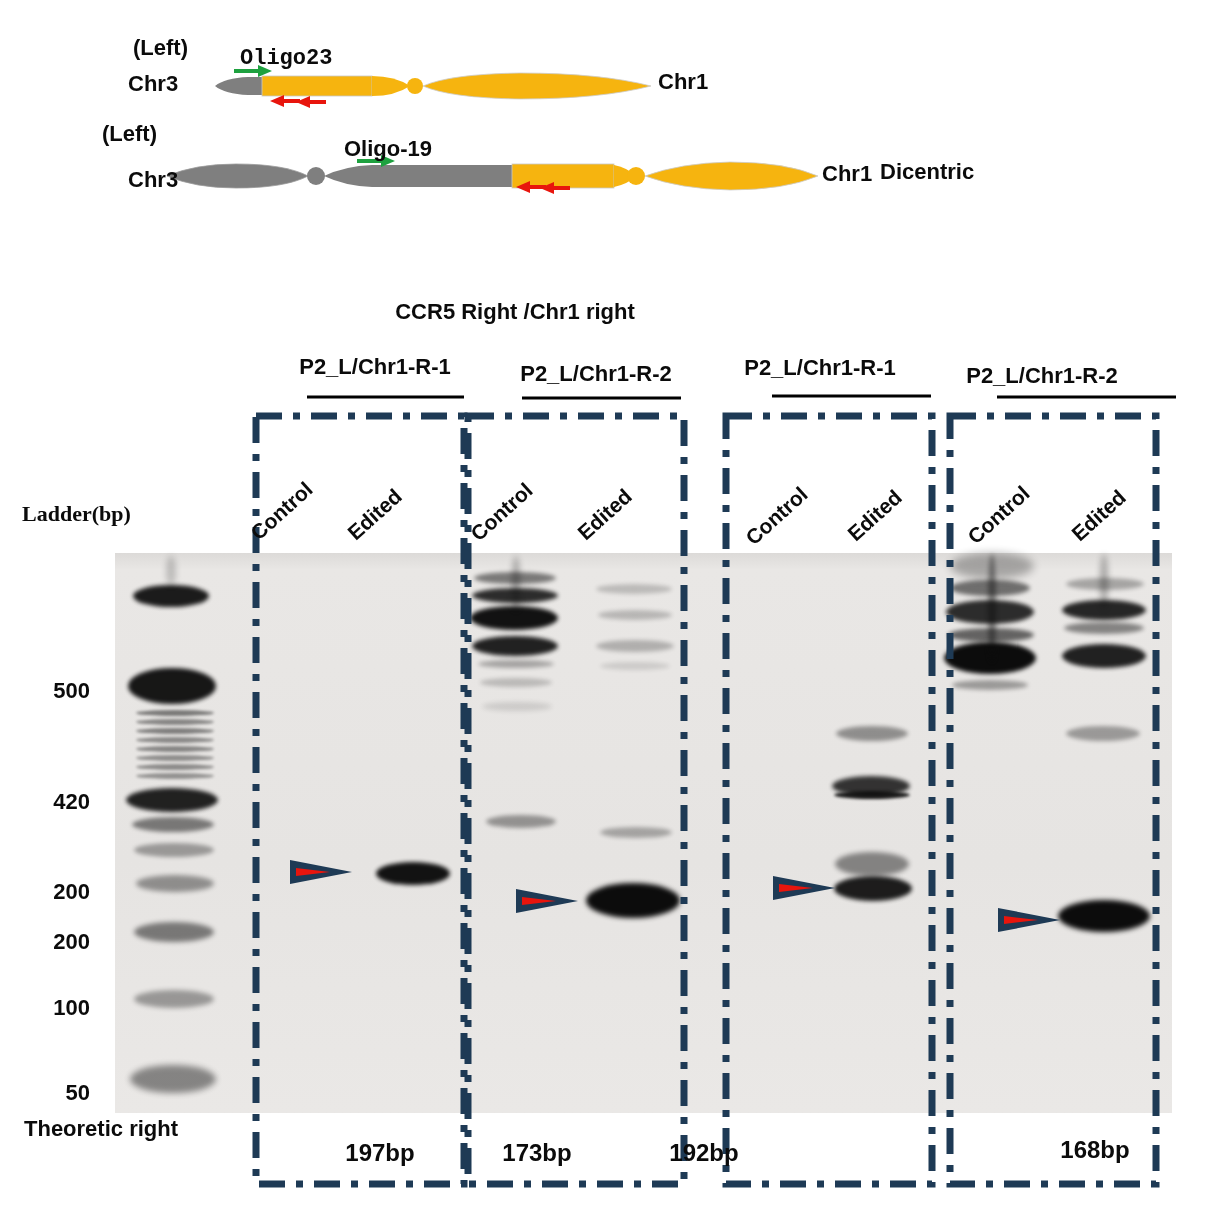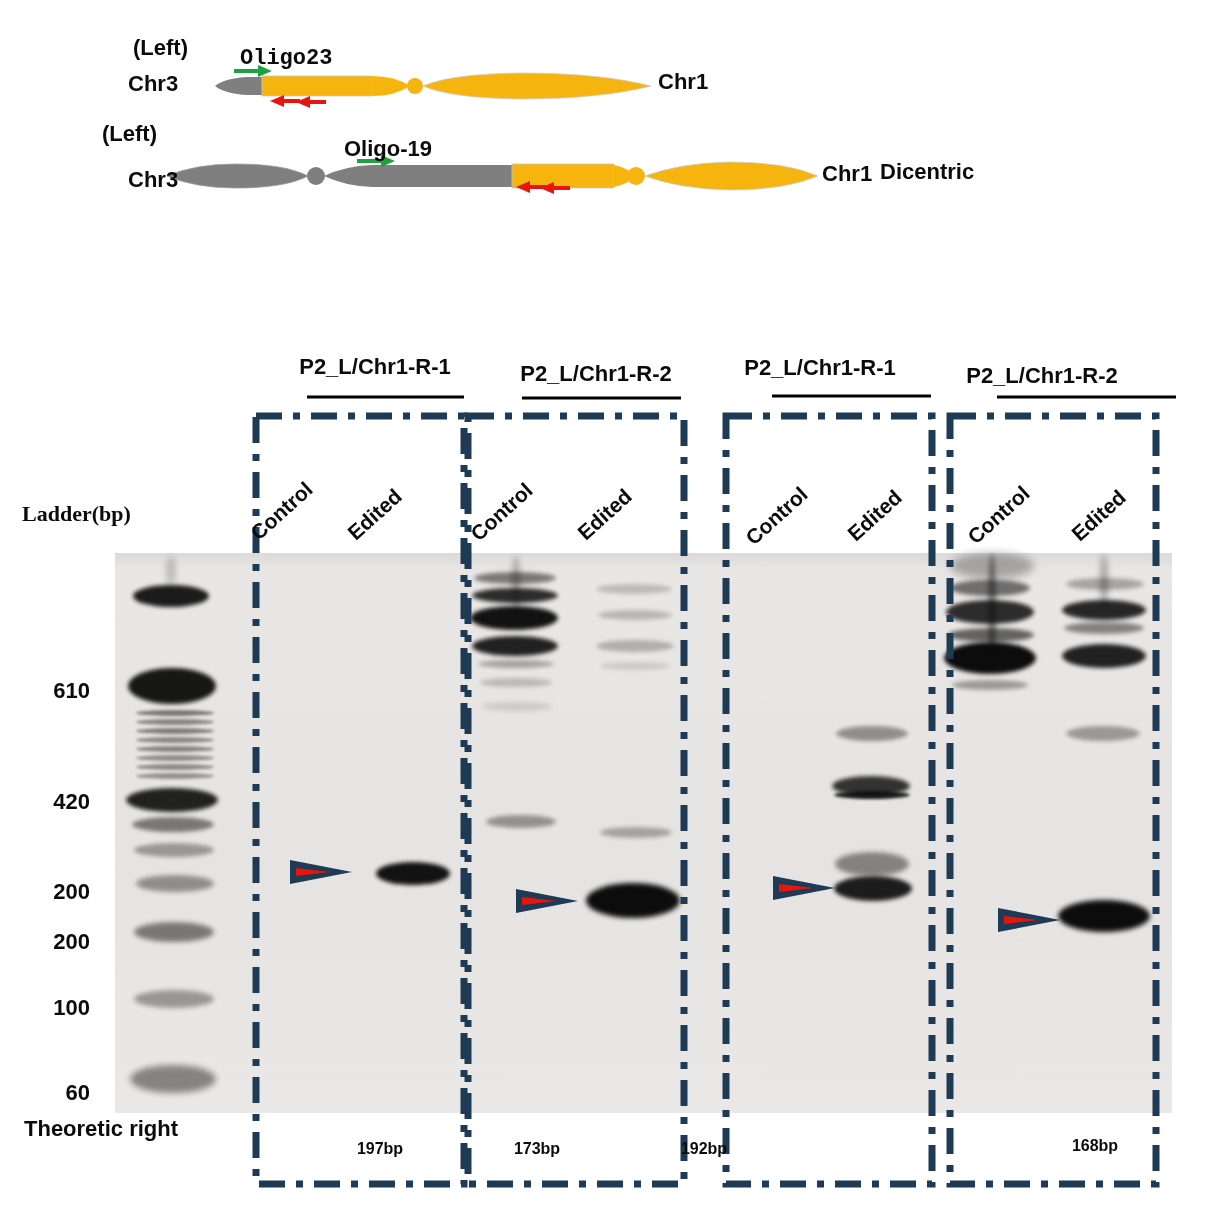--- a/index.html
+++ b/index.html
@@ -159,6 +159,7 @@
   <div class="lbl t22" style="left:822px;top:162px;">Chr1</div>
   <div class="lbl t22" style="left:880px;top:160px;">Dicentric</div>
 
+  <div class="lbl t22 ctr" style="left:365px;top:300px;width:300px;">CCR5 Right /Chr1 right</div>
 
   <div class="lbl t22 ctr" style="left:275px;top:355px;width:200px;">P2_L/Chr1-R-1</div>
   <div class="lbl t22 ctr" style="left:496px;top:362px;width:200px;">P2_L/Chr1-R-2</div>

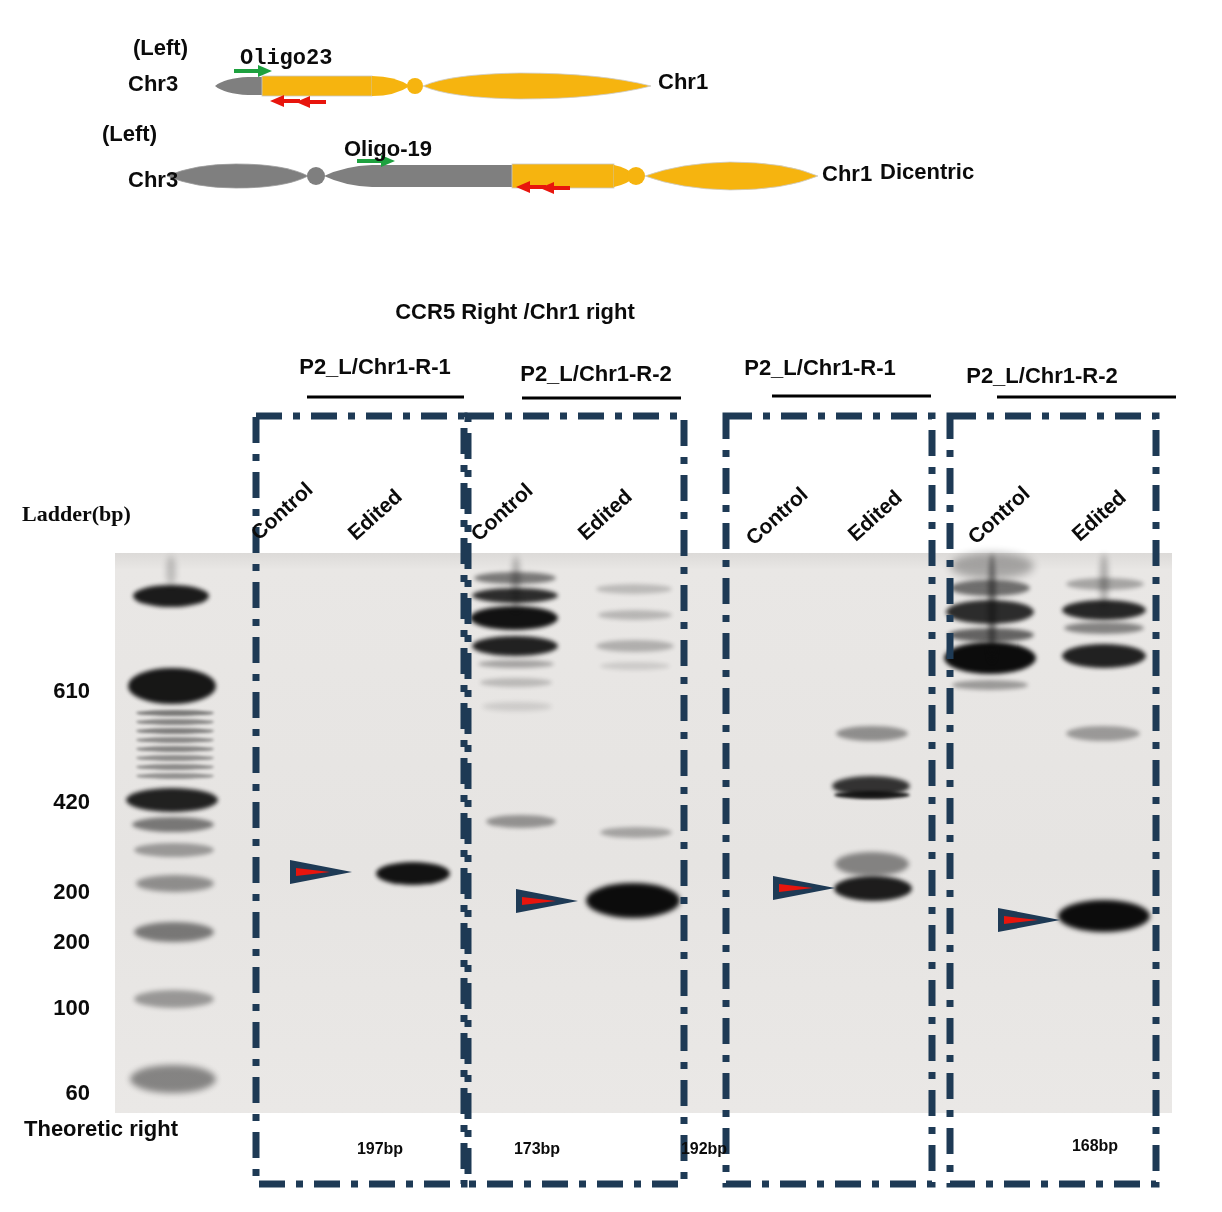--- a/index.html
+++ b/index.html
@@ -176,7 +176,7 @@
   <div class="rot" style="left:1083px;top:522px;">Edited</div>
 
   <div class="lbl t22" style="left:22px;top:502px;font-family:Liberation Serif, serif;">Ladder(bp)</div>
-  <div class="lbl t22 rgt" style="left:20px;top:679px;width:70px;">610</div>
+  <div class="lbl t22 rgt" style="left:20px;top:679px;width:70px;">500</div>
   <div class="lbl t22 rgt" style="left:20px;top:790px;width:70px;">420</div>
   <div class="lbl t22 rgt" style="left:20px;top:880px;width:70px;">200</div>
   <div class="lbl t22 rgt" style="left:20px;top:930px;width:70px;">200</div>

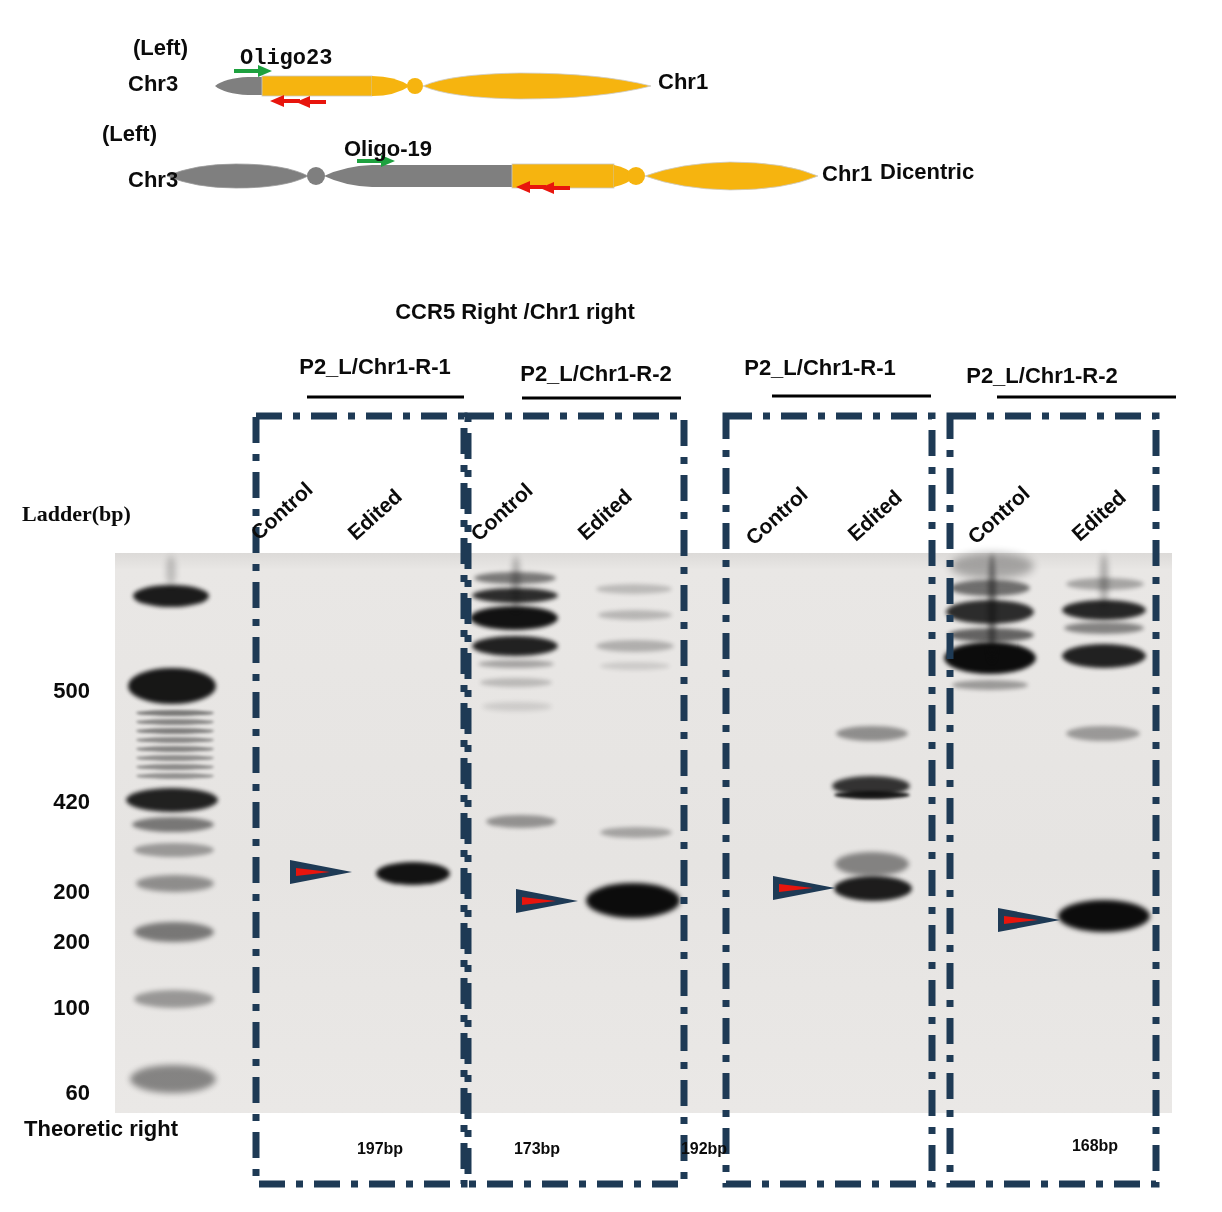--- a/index.html
+++ b/index.html
@@ -181,7 +181,7 @@
   <div class="lbl t22 rgt" style="left:20px;top:880px;width:70px;">200</div>
   <div class="lbl t22 rgt" style="left:20px;top:930px;width:70px;">200</div>
   <div class="lbl t22 rgt" style="left:20px;top:996px;width:70px;">100</div>
-  <div class="lbl t22 rgt" style="left:20px;top:1081px;width:70px;">60</div>
+  <div class="lbl t22 rgt" style="left:20px;top:1081px;width:70px;">50</div>
 
   <div class="lbl t22" style="left:24px;top:1117px;">Theoretic right</div>
   <div class="lbl t20 ctr" style="left:330px;top:1140px;width:100px;">197bp</div>

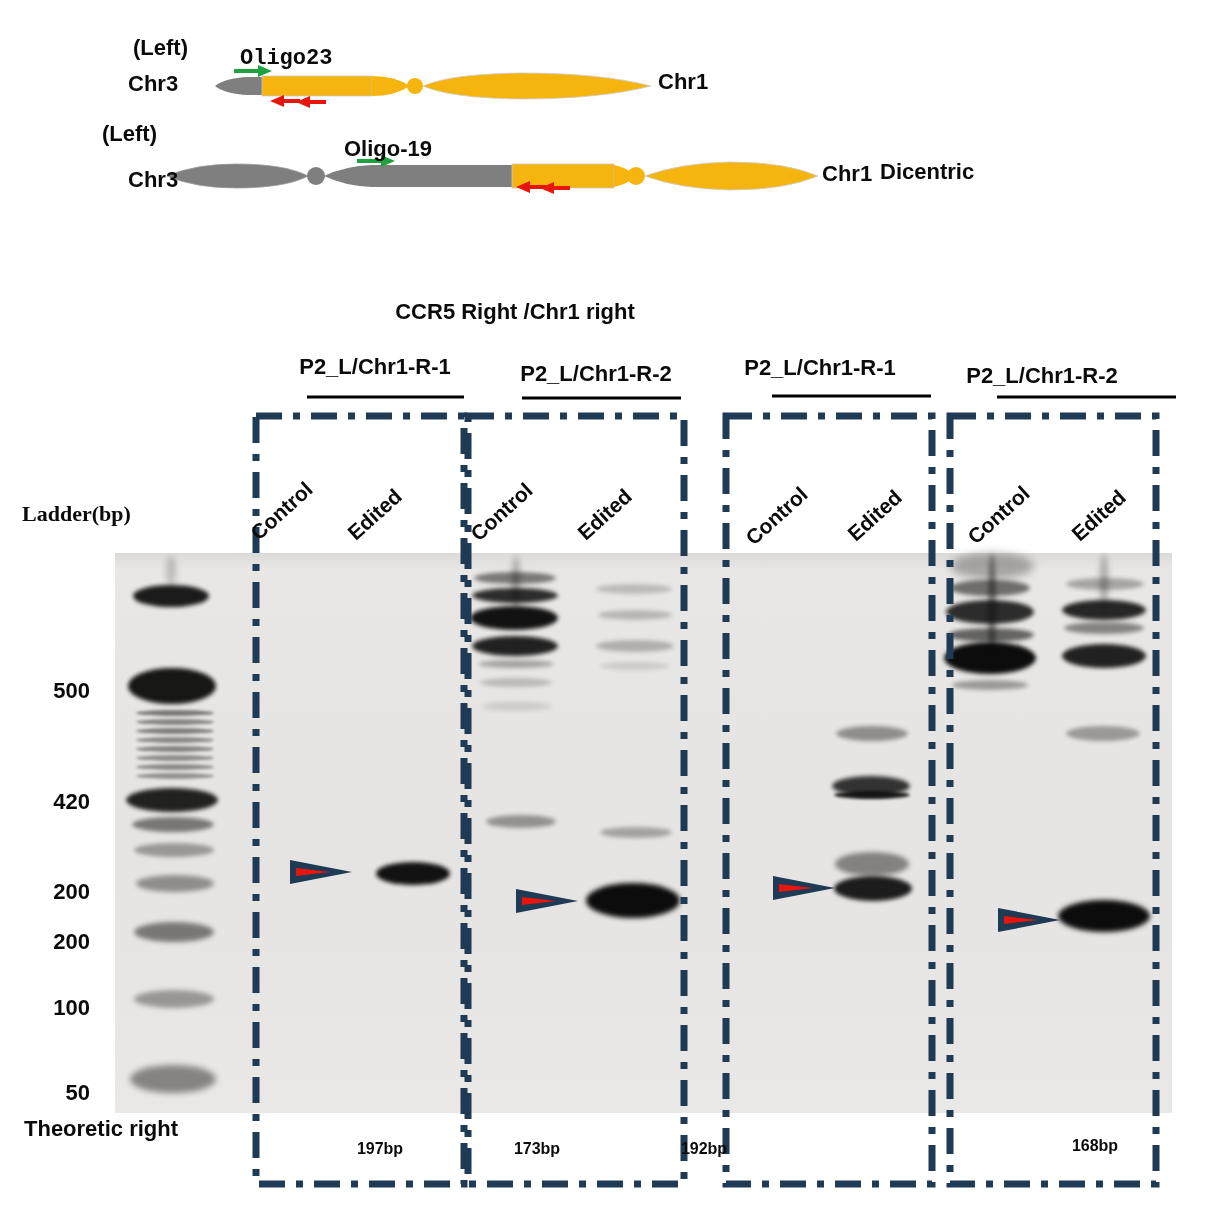--- a/index.html
+++ b/index.html
@@ -7,7 +7,7 @@
        font-family:"Liberation Sans","DejaVu Sans",sans-serif;color:#0b0b0b;}
   .lbl{position:absolute;font-weight:bold;white-space:nowrap;line-height:1.1;}
   .t22{font-size:22px;}
-  .t20{font-size:16px;}
+  .t20{font-size:24px;}
   .ctr{text-align:center;}
   .rgt{text-align:right;}
   .rot{position:absolute;font-weight:bold;font-size:21px;white-space:nowrap;

